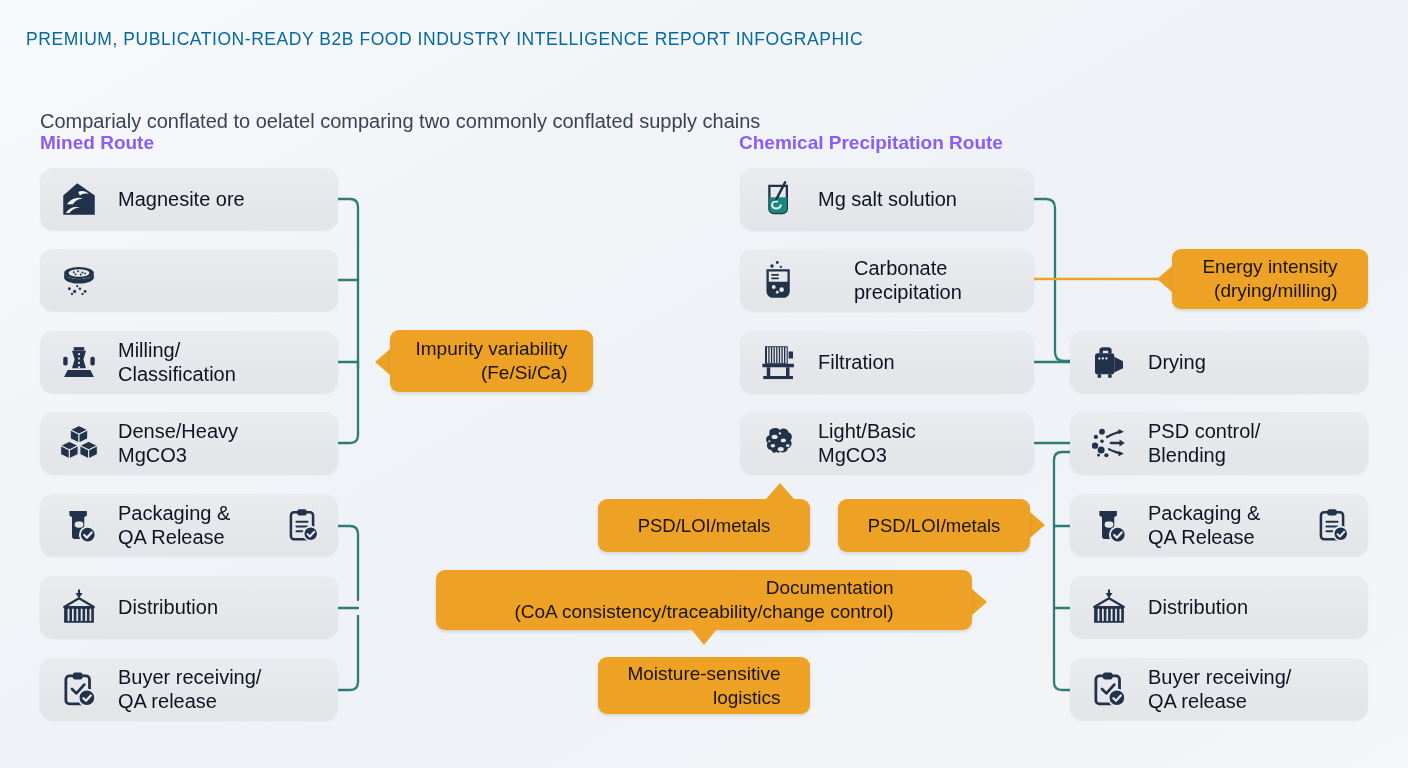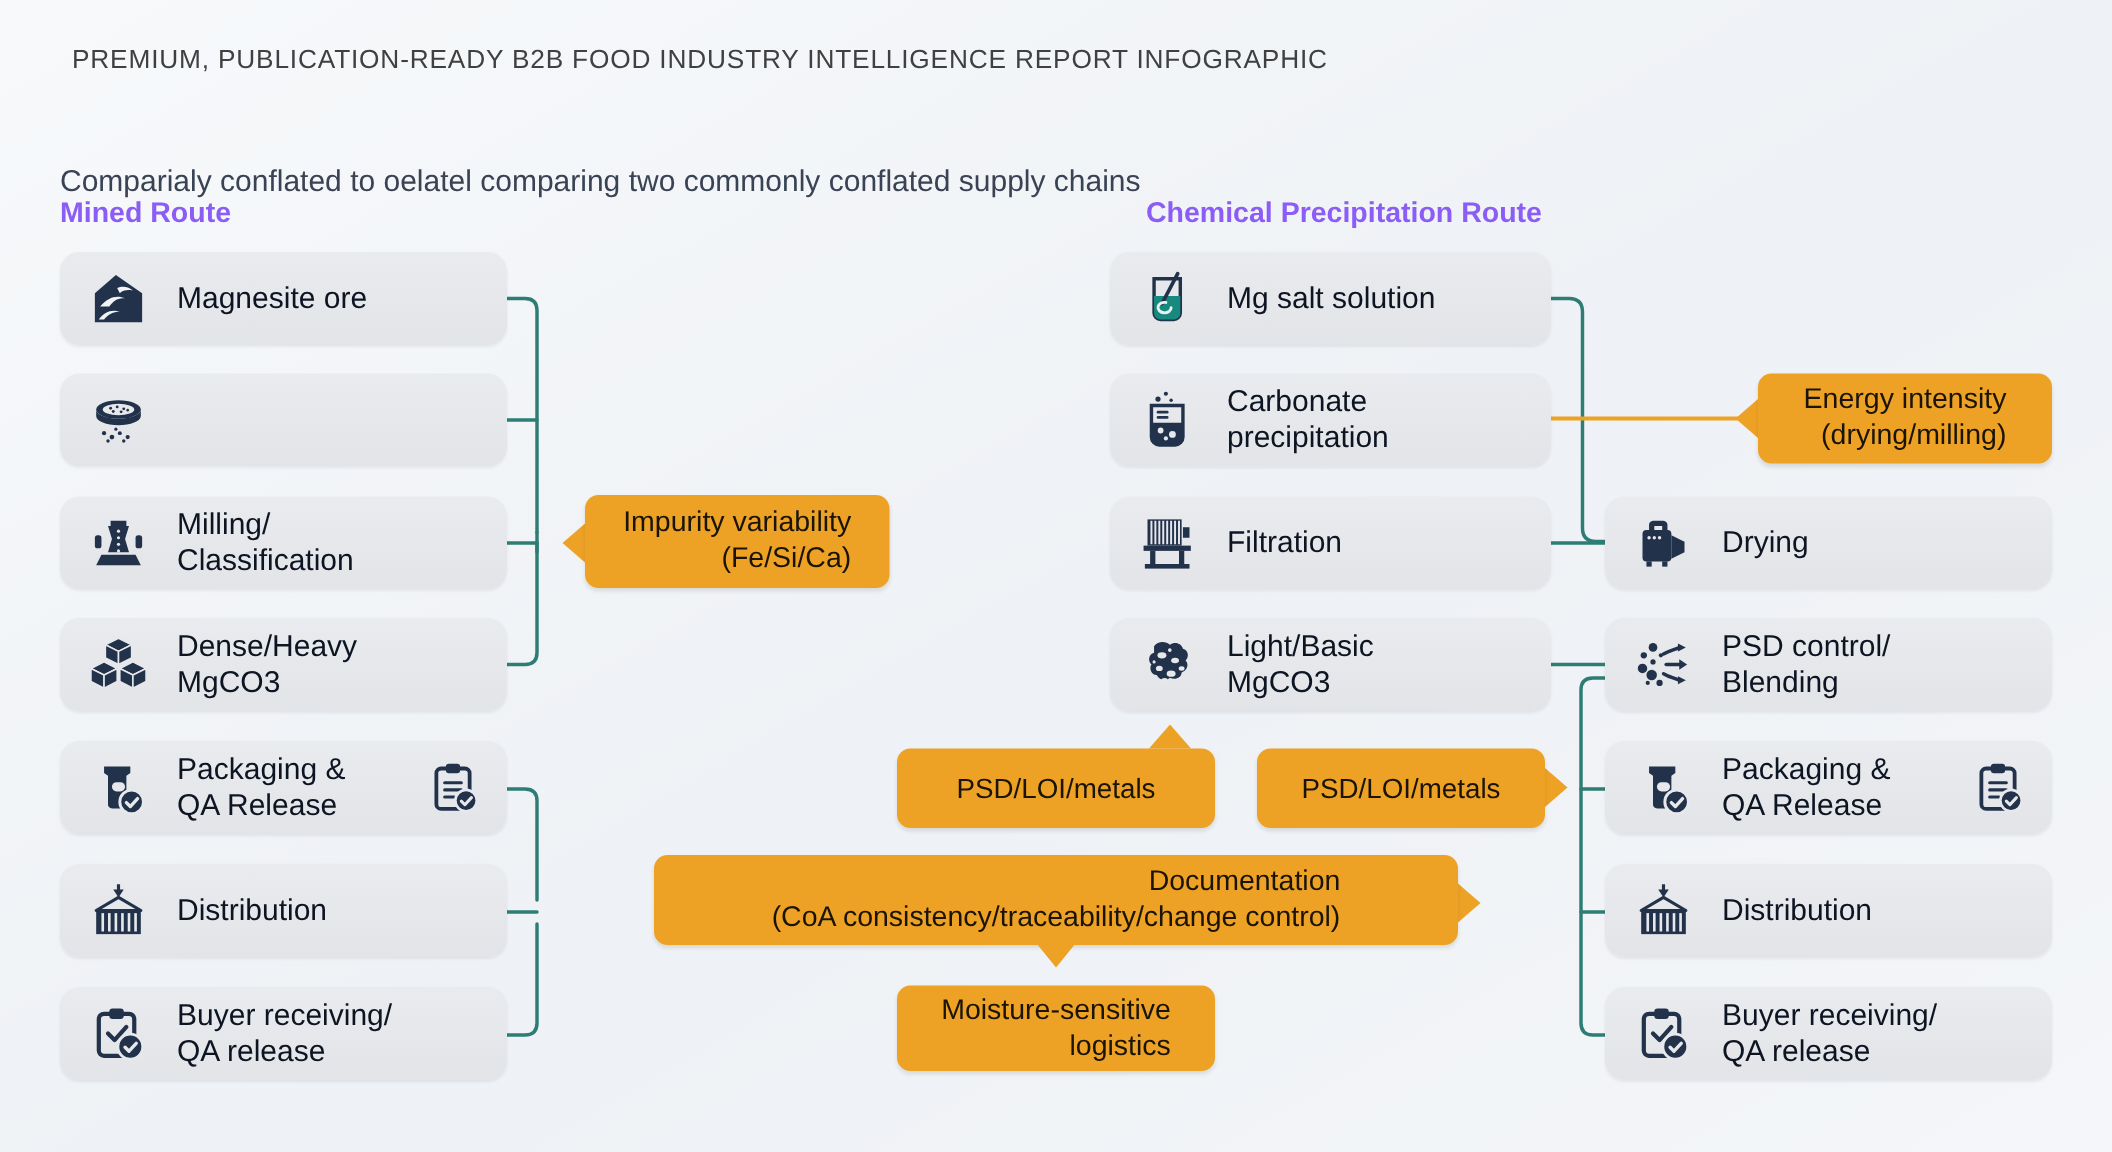--- a/index.html
+++ b/index.html
@@ -12,9 +12,9 @@
   #stage { position: relative; width: 1408px; height: 768px; }
 
   .eyebrow {
-    position: absolute; left: 48px; top: 29px;
+    position: absolute; left: 26px; top: 29px;
     font-size: 17.5px; letter-spacing: 0.55px;
-    color: #404040; font-weight: 400;
+    color: #0369a1; font-weight: 400;
     white-space: nowrap;
   }
   .title {

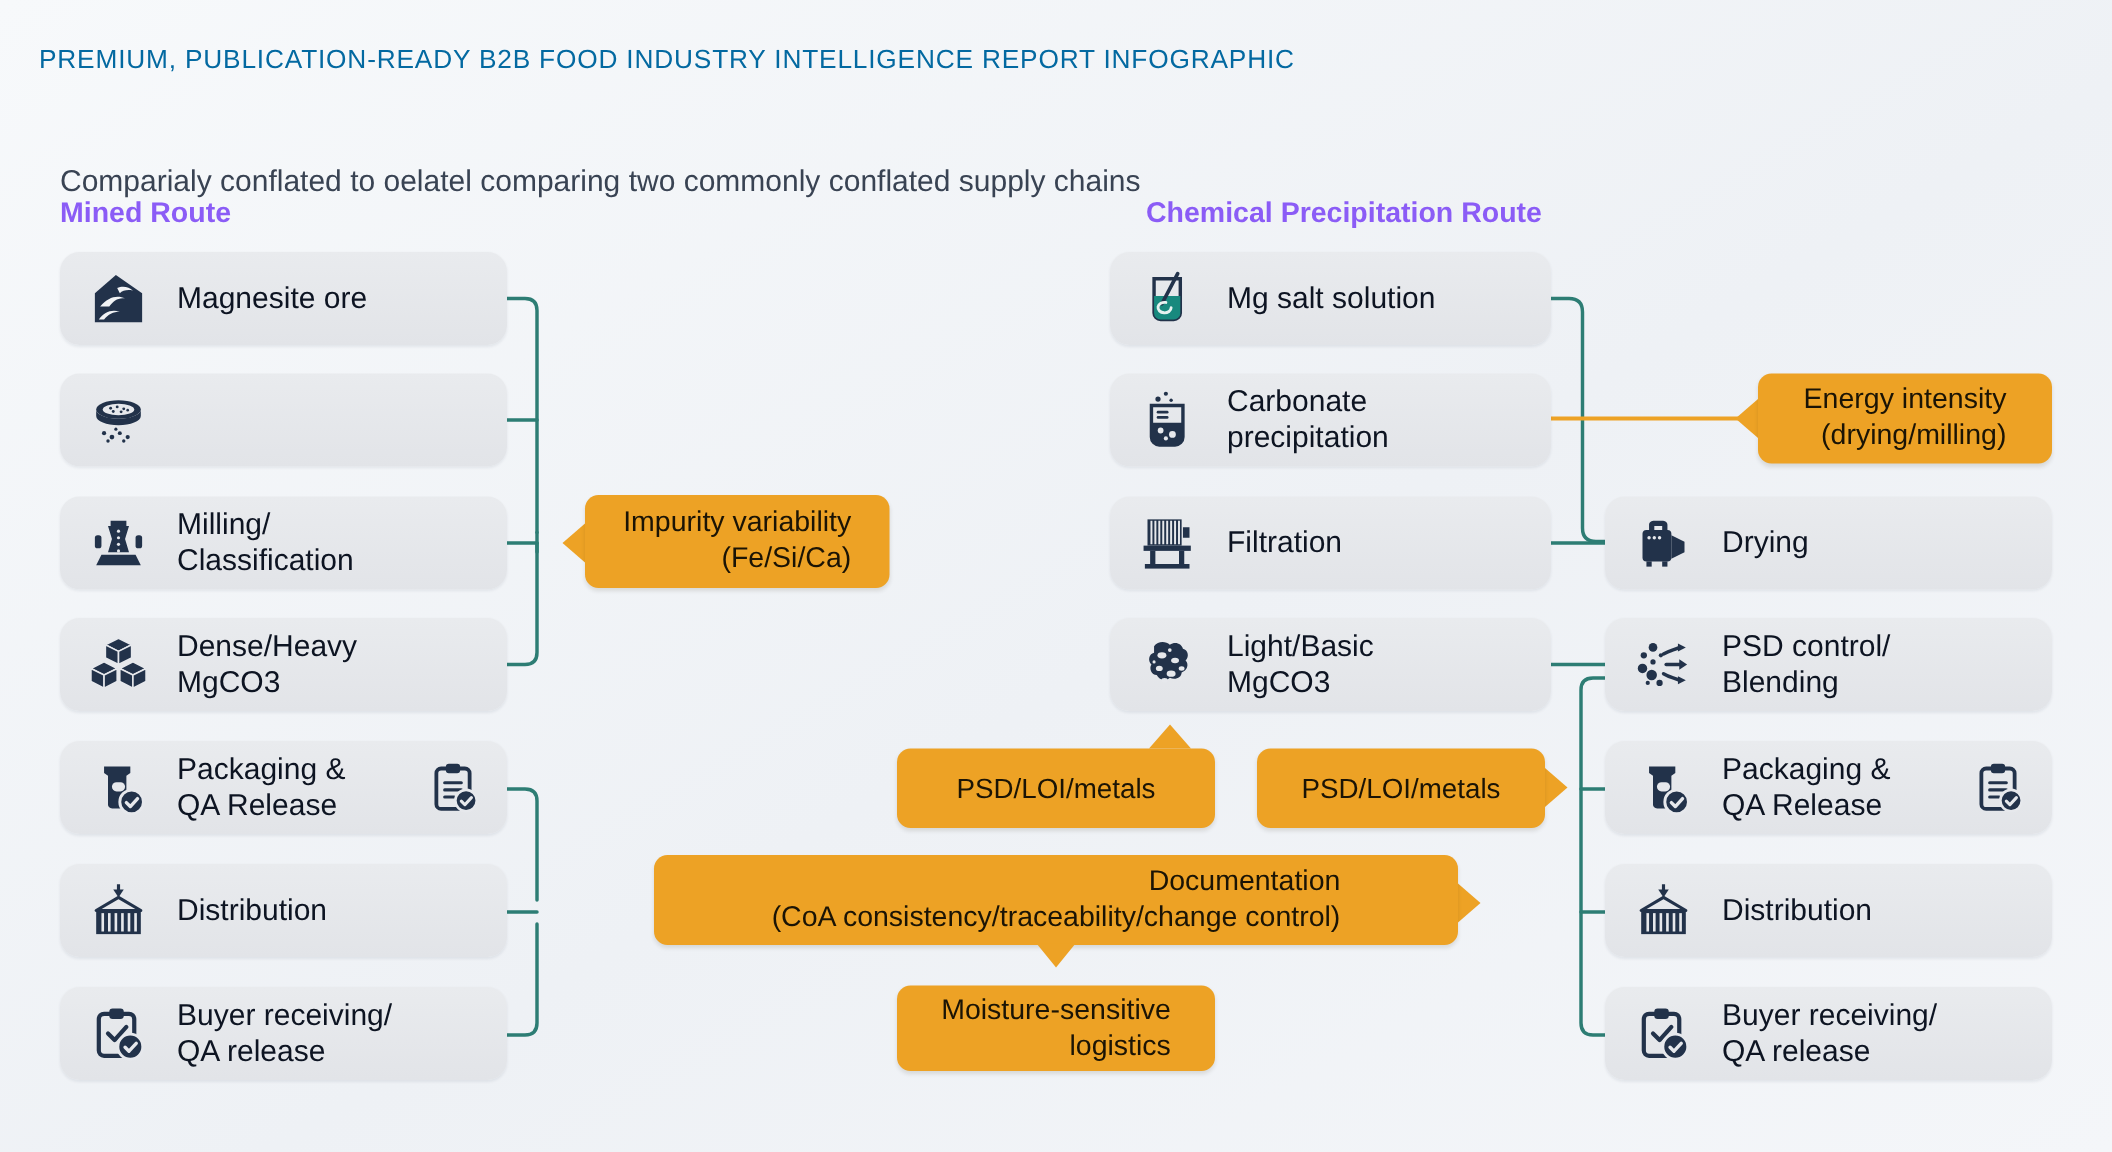--- a/index.html
+++ b/index.html
@@ -33,7 +33,7 @@
     color: #8b5cf6; white-space: nowrap;
   }
   #head-left  { left: 40px;  top: 132px; }
-  #head-right { left: 739px; top: 132px; margin-left: 25px; }
+  #head-right { left: 739px; top: 132px; }
 
   
   .card {

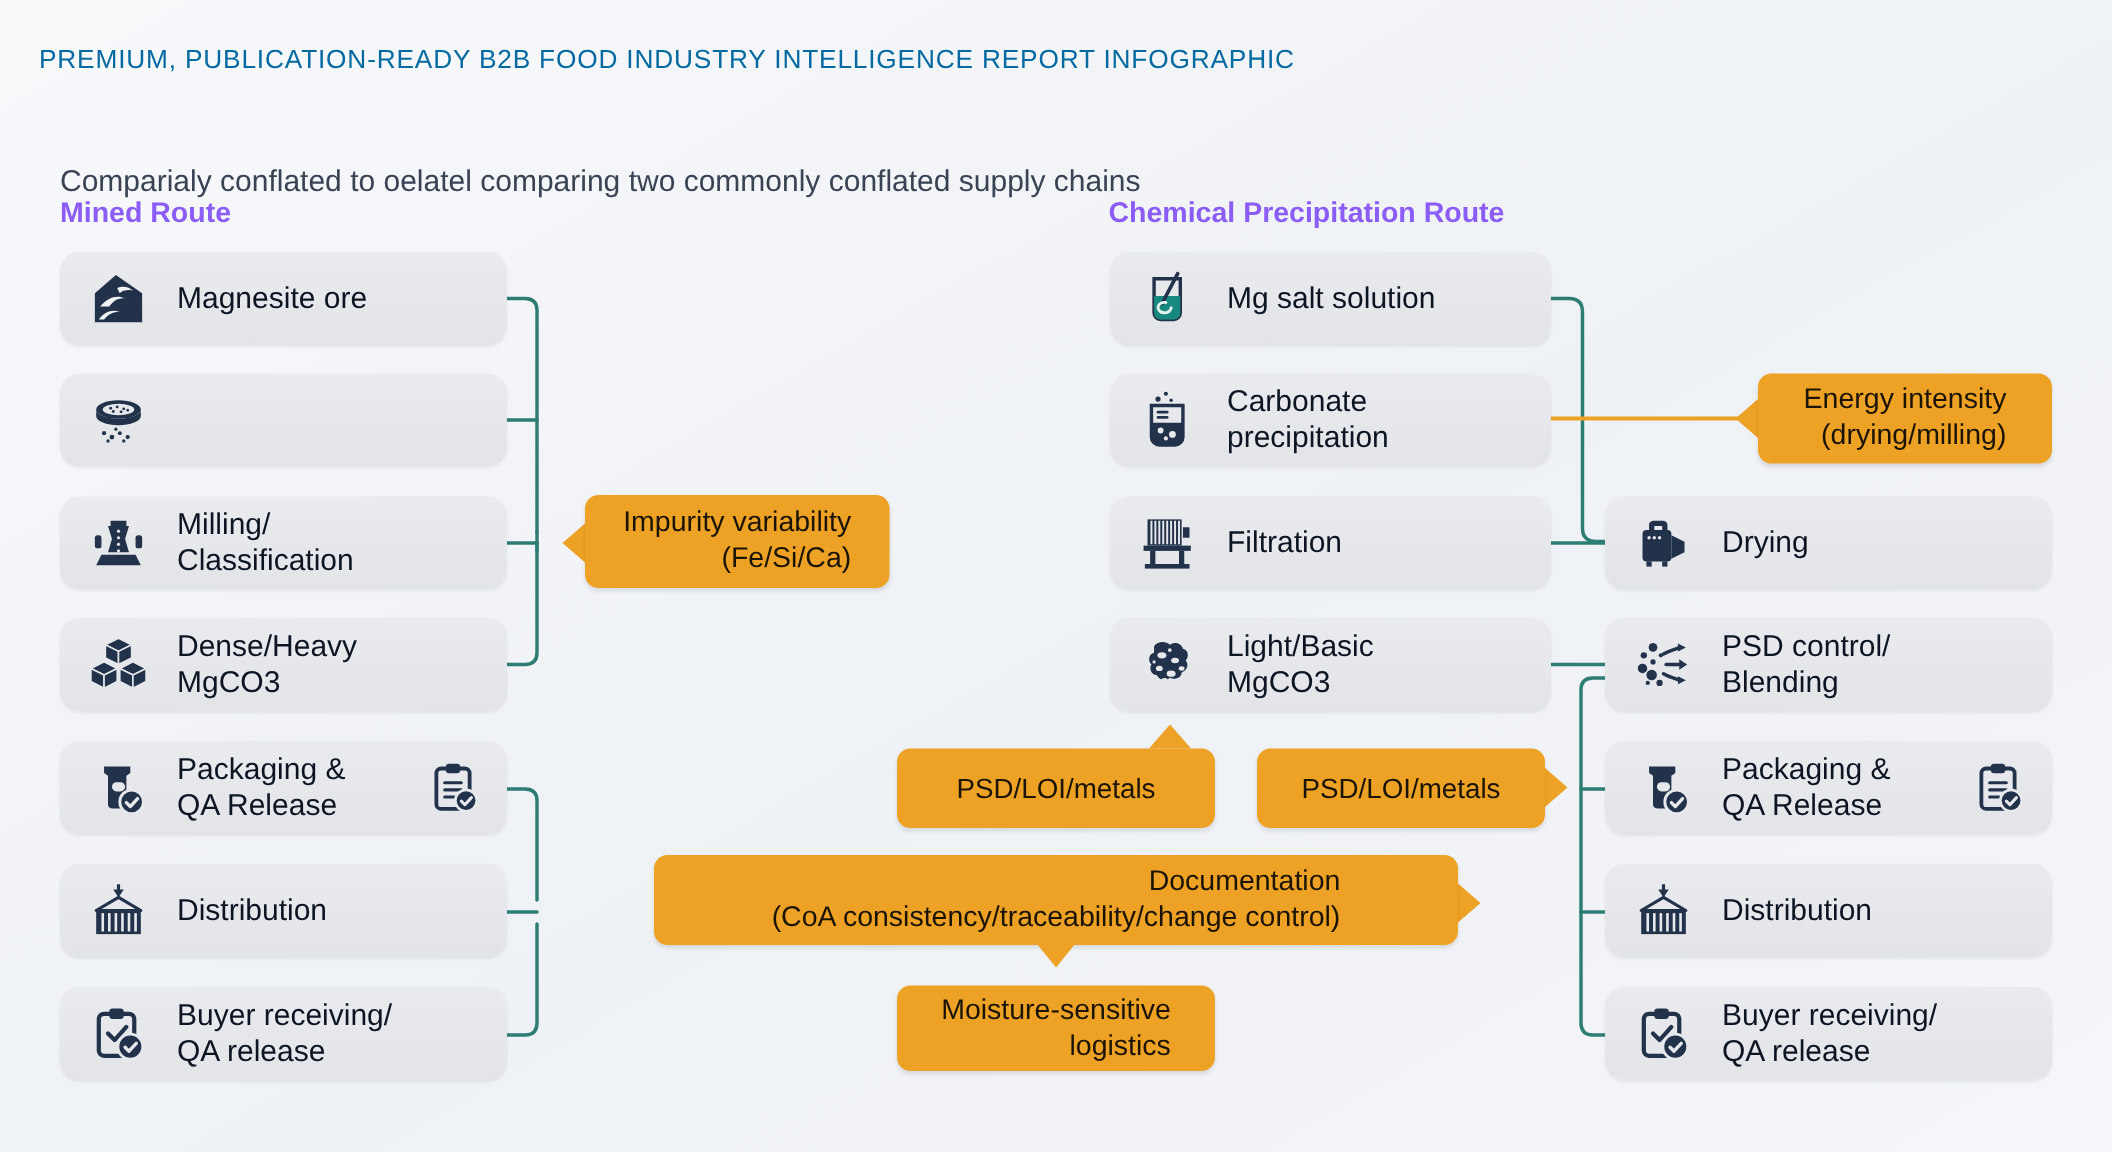--- a/index.html
+++ b/index.html
@@ -275,7 +275,7 @@
     <span class="lbl">Mg salt solution</span>
   </div>
 
-  <div class="card" style="left:740px; top:249px; width:294px; height:62px;">
+  <div class="card" style="left:740px; top:249px; width:294px; height:62px;gap:36px;">
     <span class="ico">
       <svg width="42" height="42" viewBox="0 0 48 48">
         <path d="M11 13h24v24a6 6 0 0 1-6 6H17a6 6 0 0 1-6-6V13z" fill="none" stroke="#22324a" stroke-width="2.6"></path>

